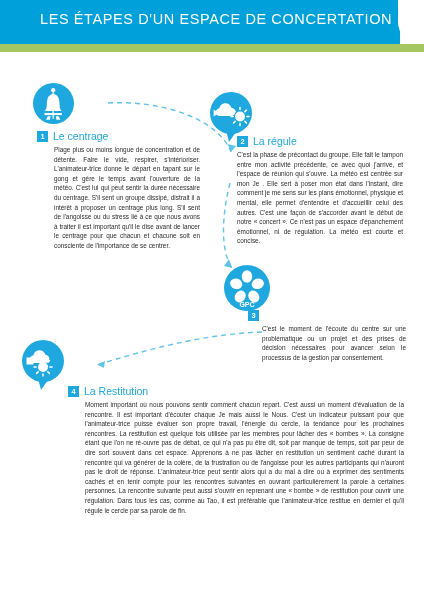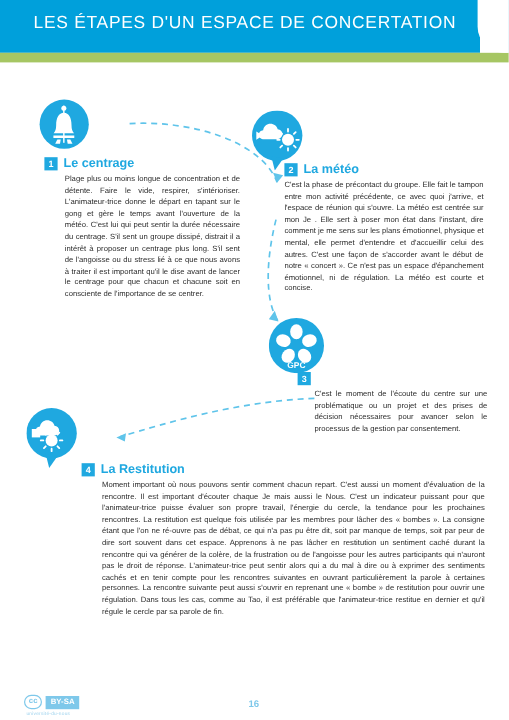--- a/index.html
+++ b/index.html
@@ -17,7 +17,7 @@
     background:#00a0db;
   }
   .header-title{
-    position:absolute;left:28px;top:11px;
+    position:absolute;left:40px;top:11px;
     color:#ffffff;font-size:14.5px;letter-spacing:.6px;
     font-weight:400;white-space:nowrap;
   }

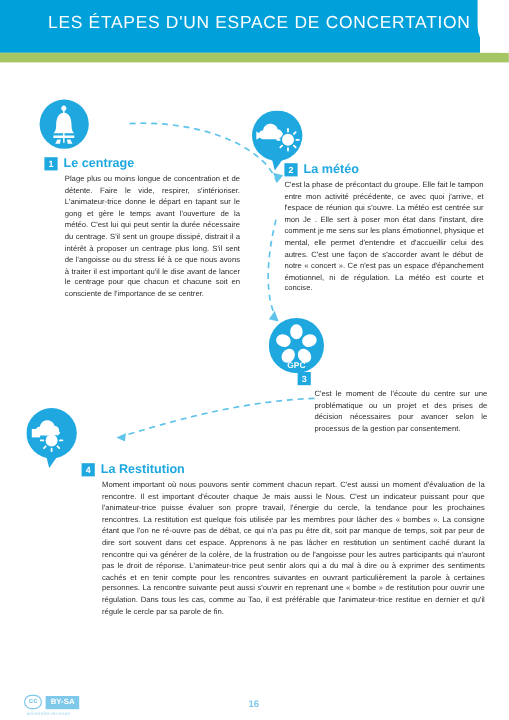--- a/index.html
+++ b/index.html
@@ -50,7 +50,7 @@
     flex:none;
   }
   .sec-title{
-    color:#1fa8e0;font-size:10.5px;font-weight:700;white-space:nowrap;
+    color:#1fa8e0;font-size:10.5px;font-weight:400;white-space:nowrap;
   }
   .body-text{
     color:#2b2b2b;font-size:6.4px;line-height:9.6px;

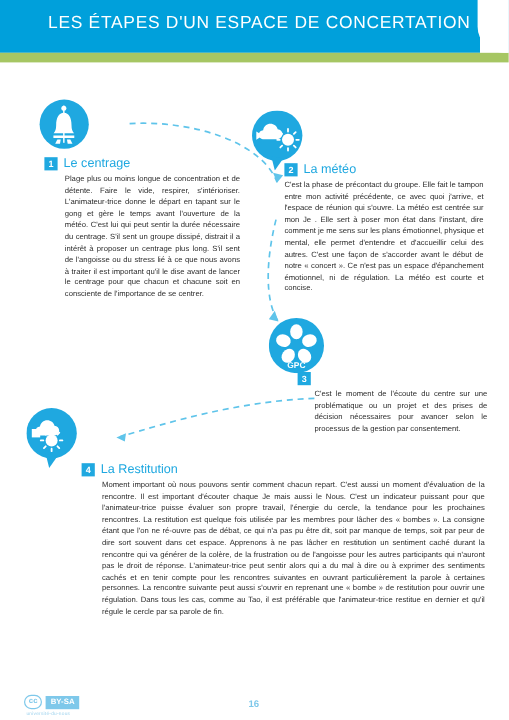--- a/index.html
+++ b/index.html
@@ -188,7 +188,7 @@
   <div class="block" style="left:237px;top:135px;width:166px;">
     <div class="head-row">
       <div class="num-badge">2</div>
-      <div class="sec-title">La météo</div>
+      <div class="sec-title">La régule</div>
     </div>
     <div class="body-text" style="padding-left:0px;">C'est la phase de précontact du groupe. Elle fait le tampon entre mon activité précédente, ce avec quoi j'arrive, et l'espace de réunion qui s'ouvre. La météo est centrée sur mon Je . Elle sert à poser mon état dans l'instant, dire comment je me sens sur les plans émotionnel, physique et mental, elle permet d'entendre et d'accueillir celui des autres. C'est une façon de s'accorder avant le début de notre « concert ». Ce n'est pas un espace d'épanchement émotionnel, ni de régulation. La météo est courte et concise.</div>
   </div>

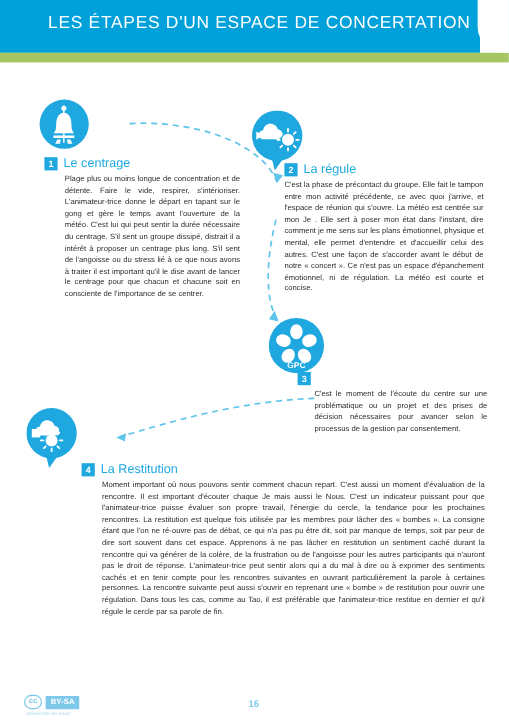--- a/index.html
+++ b/index.html
@@ -208,14 +208,6 @@
     <div class="body-text" style="padding-left:17px;">Moment important où nous pouvons sentir comment chacun repart. C'est aussi un moment d'évaluation de la rencontre. Il est important d'écouter chaque Je mais aussi le Nous. C'est un indicateur puissant pour que l'animateur-trice puisse évaluer son propre travail, l'énergie du cercle, la tendance pour les prochaines rencontres. La restitution est quelque fois utilisée par les membres pour lâcher des « bombes ». La consigne étant que l'on ne ré-ouvre pas de débat, ce qui n'a pas pu être dit, soit par manque de temps, soit par peur de dire sort souvent dans cet espace. Apprenons à ne pas lâcher en restitution un sentiment caché durant la rencontre qui va générer de la colère, de la frustration ou de l'angoisse pour les autres participants qui n'auront pas le droit de réponse. L'animateur-trice peut sentir alors qui a du mal à dire ou à exprimer des sentiments cachés et en tenir compte pour les rencontres suivantes en ouvrant particulièrement la parole à certaines personnes. La rencontre suivante peut aussi s'ouvrir en reprenant une « bombe » de restitution pour ouvrir une régulation. Dans tous les cas, comme au Tao, il est préférable que l'animateur-trice restitue en dernier et qu'il régule le cercle par sa parole de fin.</div>
   </div>
 
-  <div class="footer">
-    <div class="cc-logo">
-      <span class="cc-circle">cc</span>
-      <span class="cc-bysa">BY-SA</span>
-    </div>
-    <div class="cc-sub">université-du-nous</div>
-    <div class="page-num">16</div>
-  </div>
 
 </div>
 

